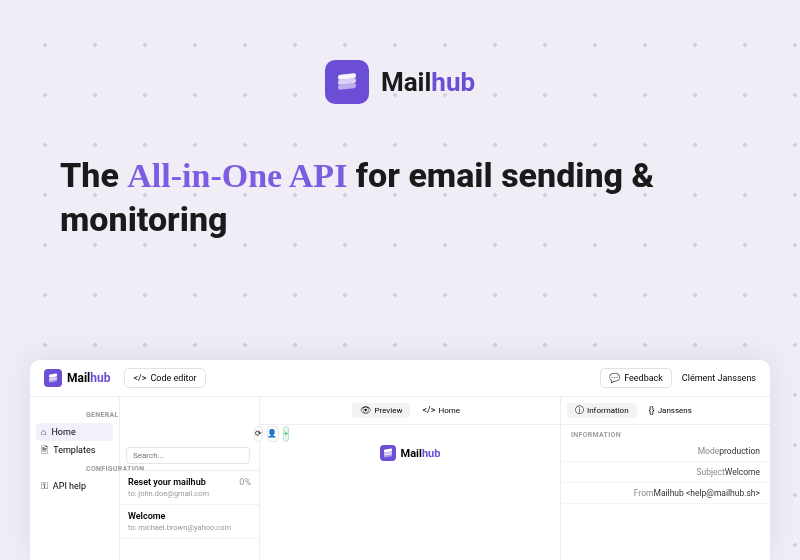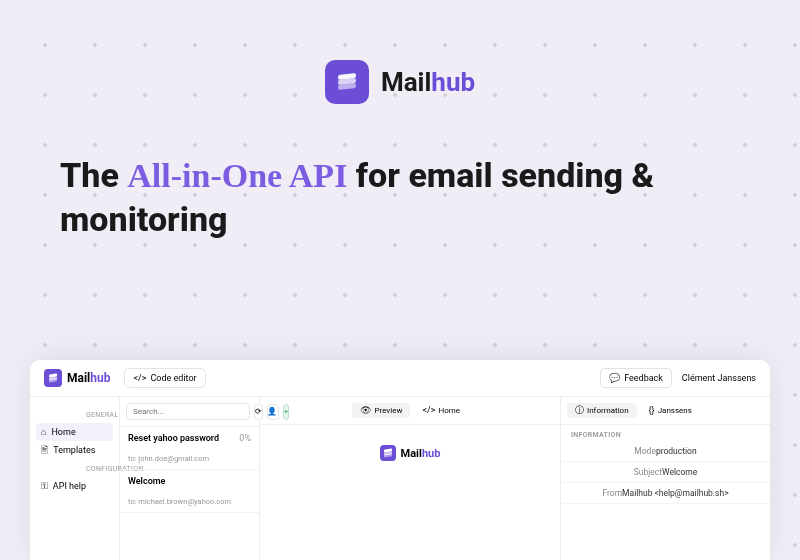--- a/index.html
+++ b/index.html
@@ -23,7 +23,7 @@
 .topbar-right{display:flex;align-items:center;gap:10px;font-size:9px;}
 .body{display:flex;flex:1;overflow:hidden;}
 .sidebar{width:90px;border-right:1px solid #eee;padding:8px 6px;}
-.section-label{font-size:7px;color:#999;font-weight:400;margin:6px 2px 4px;letter-spacing:0.3px;padding-left:48px;}
+.section-label{font-size:7px;color:#999;font-weight:700;margin:6px 2px 4px;letter-spacing:0.3px;padding-left:48px;}
 .nav-item{display:flex;align-items:center;gap:5px;padding:4px 5px;border-radius:4px;font-size:9px;cursor:pointer;}
 .nav-item.active{background:#f3f0fb;}
 .list-col{width:140px;border-right:1px solid #eee;display:flex;flex-direction:column;}

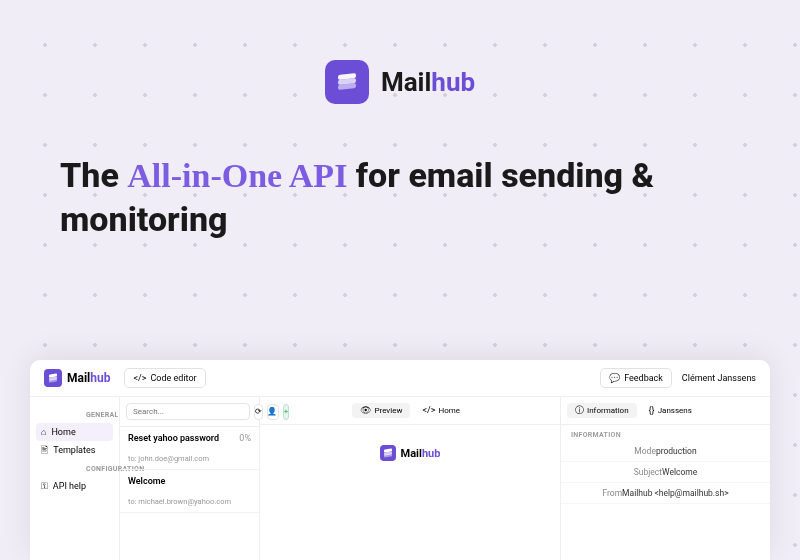--- a/index.html
+++ b/index.html
@@ -28,7 +28,7 @@
 .nav-item.active{background:#f3f0fb;}
 .list-col{width:140px;border-right:1px solid #eee;display:flex;flex-direction:column;}
 .search-row{display:flex;align-items:center;gap:4px;padding:6px;border-bottom:1px solid #eee;}
-.search-input{flex:1;border:1px solid #e5e5e5;border-radius:4px;padding:3px 6px;font-size:8px;outline:none;}
+.search-input{flex:1;border:1px solid #e5e5e5;border-radius:4px;padding:3px 6px;font-size:8px;outline:none;margin-top:44px;}
 .icon-btn{width:16px;height:16px;border:1px solid #e5e5e5;border-radius:4px;display:flex;align-items:center;justify-content:center;font-size:8px;cursor:pointer;background:#fff;}
 .icon-btn.add{background:#e8f7ee;border-color:#b8e4c7;color:#2a9d4f;}
 .list-item{padding:6px 8px;border-bottom:1px solid #f2f2f2;cursor:pointer;}

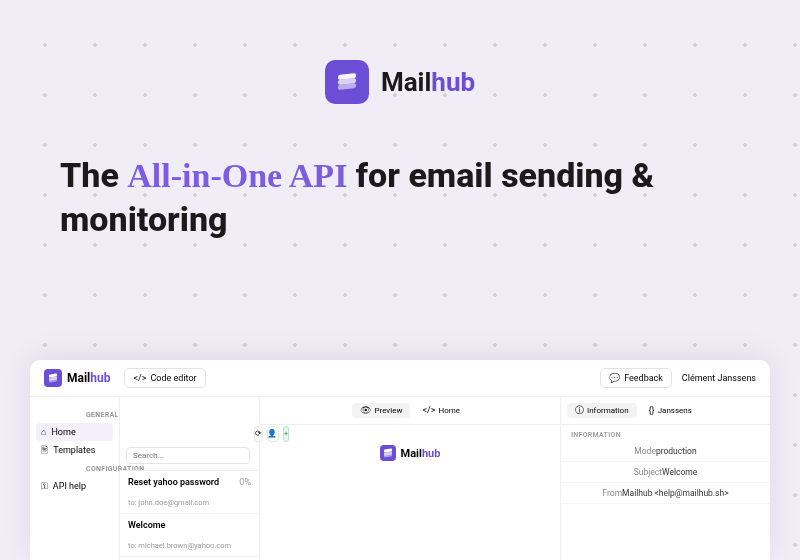--- a/index.html
+++ b/index.html
@@ -46,7 +46,7 @@
 .info-col{width:210px;border-left:1px solid #eee;display:flex;flex-direction:column;}
 .info-tabs{display:flex;gap:4px;padding:6px;border-bottom:1px solid #eee;justify-content:flex-start;}
 .info-section-label{font-size:7px;color:#999;font-weight:600;padding:6px 10px 2px;letter-spacing:0.3px;}
-.info-row{display:flex;justify-content:center;padding:5px 10px;font-size:8.5px;border-bottom:1px solid #f5f5f5;}
+.info-row{display:flex;justify-content:flex-end;padding:5px 10px;font-size:8.5px;border-bottom:1px solid #f5f5f5;}
 .info-key{color:#888;}
 .info-val{color:#333;}
 .layers{width:22px;height:16px;position:relative;}

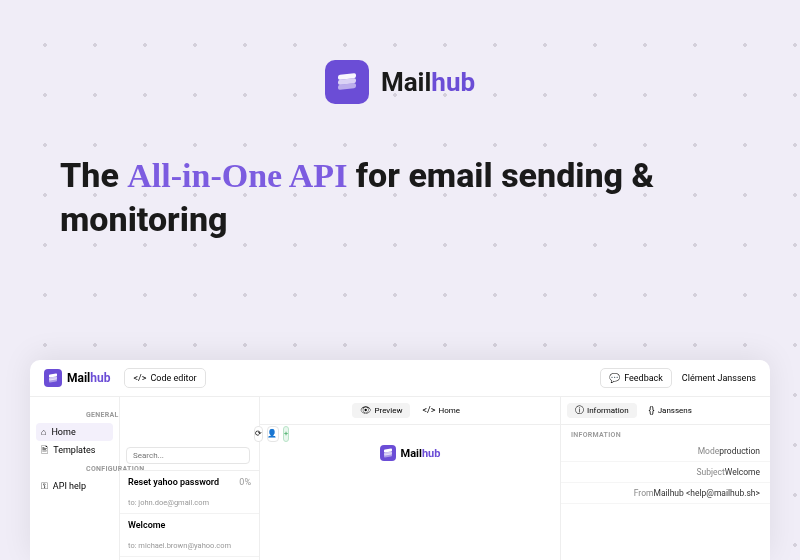--- a/index.html
+++ b/index.html
@@ -140,7 +140,7 @@
       </div>
       <div class="list-item">
         <div class="list-title">
-            <span>Reset yahoo password</span>
+            <span>Reset your mailhub</span>
             <span style="color:#999;font-weight:400">0%</span>
           </div>
         <div class="list-sub">to: john.doe@gmail.com</div>

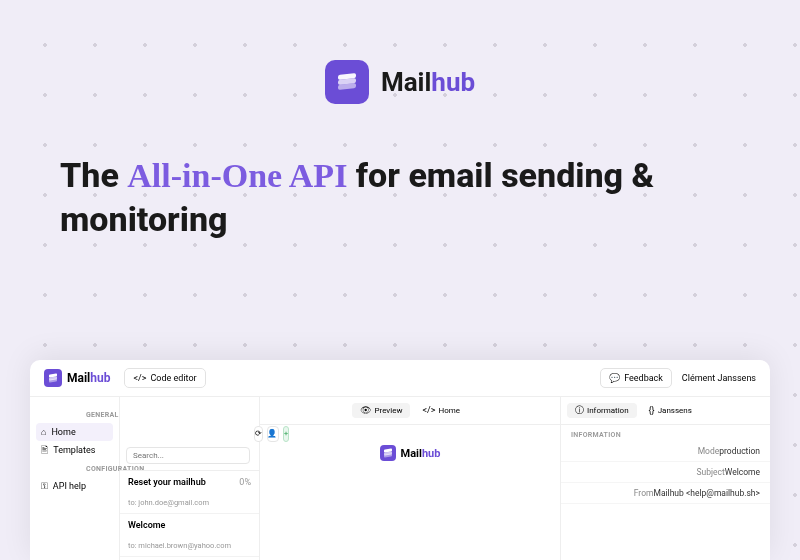--- a/index.html
+++ b/index.html
@@ -34,7 +34,7 @@
 .list-item{padding:6px 8px;border-bottom:1px solid #f2f2f2;cursor:pointer;}
 .list-item.active{background:#f6f6f6;}
 .list-title{font-size:9px;font-weight:600;display:flex;justify-content:space-between;}
-.list-sub{font-size:7.5px;color:#999;margin-top:11px;}
+.list-sub{font-size:7.5px;color:#999;margin-top:2px;}
 .preview-col{flex:1;display:flex;flex-direction:column;}
 .tabs{display:flex;justify-content:center;gap:4px;padding:6px;border-bottom:1px solid #eee;}
 .tab{padding:3px 8px;border-radius:4px;font-size:8px;cursor:pointer;display:flex;align-items:center;gap:3px;}

